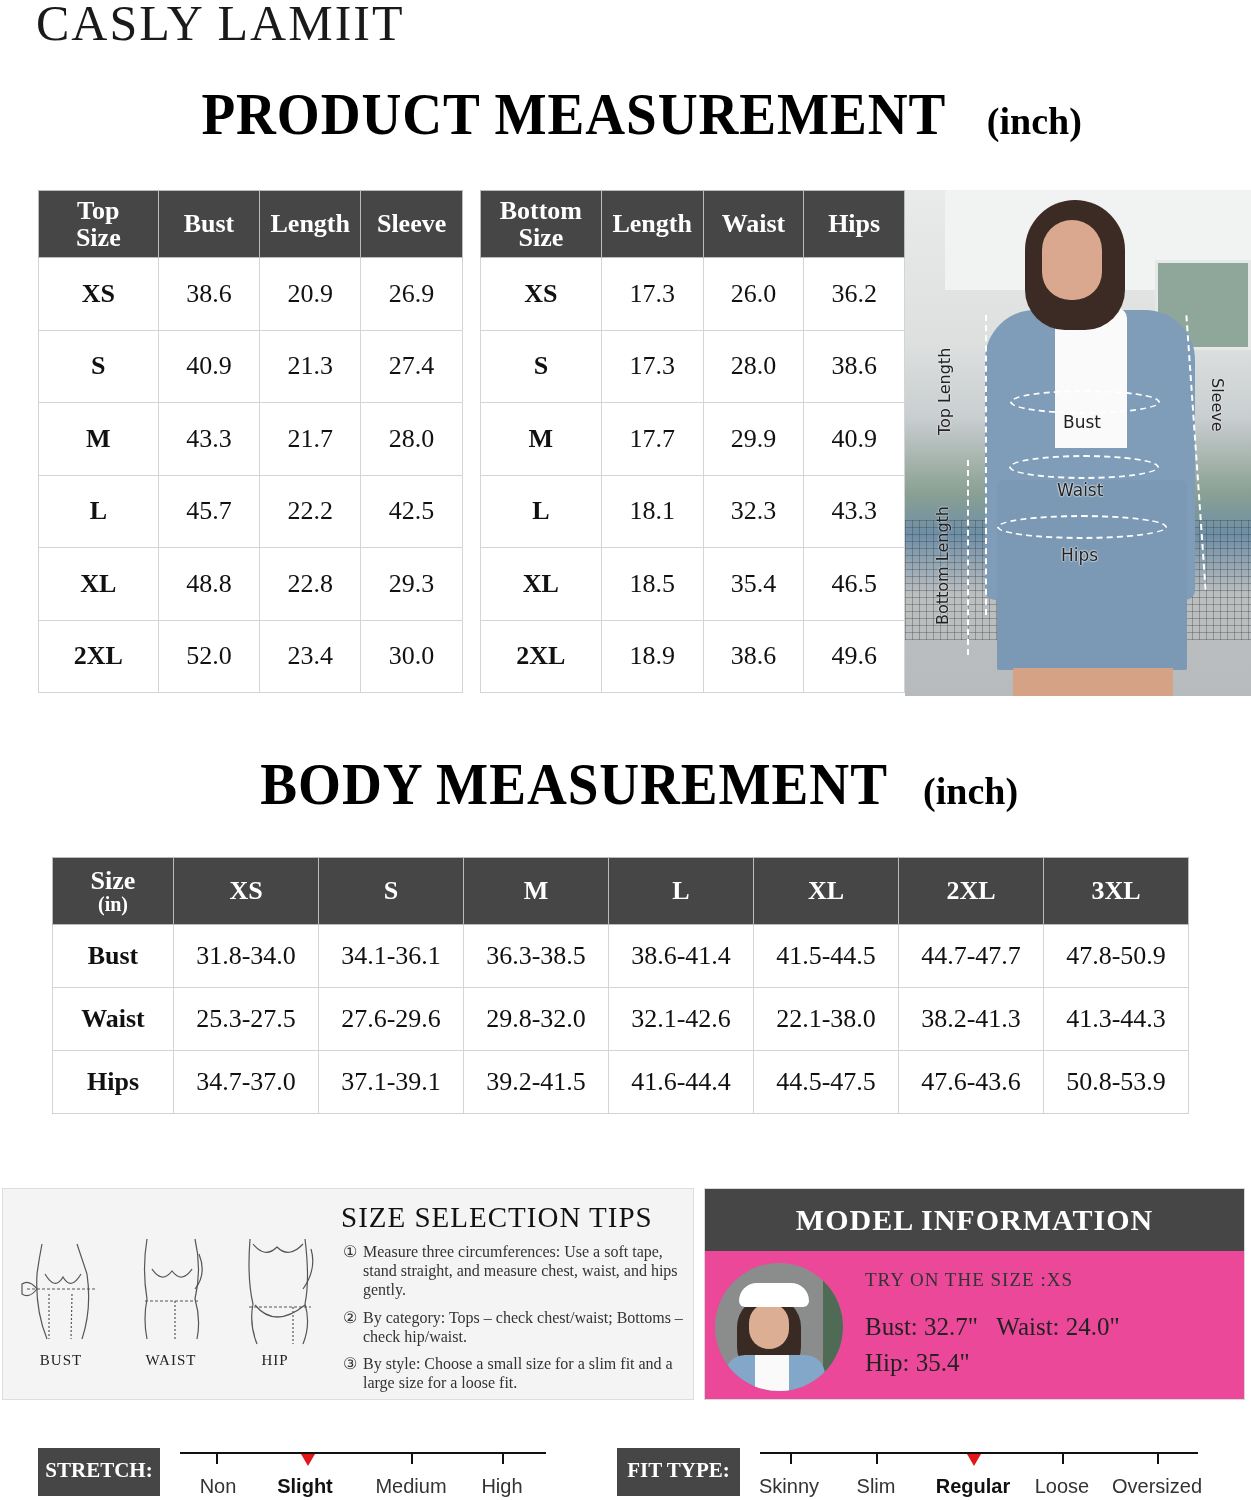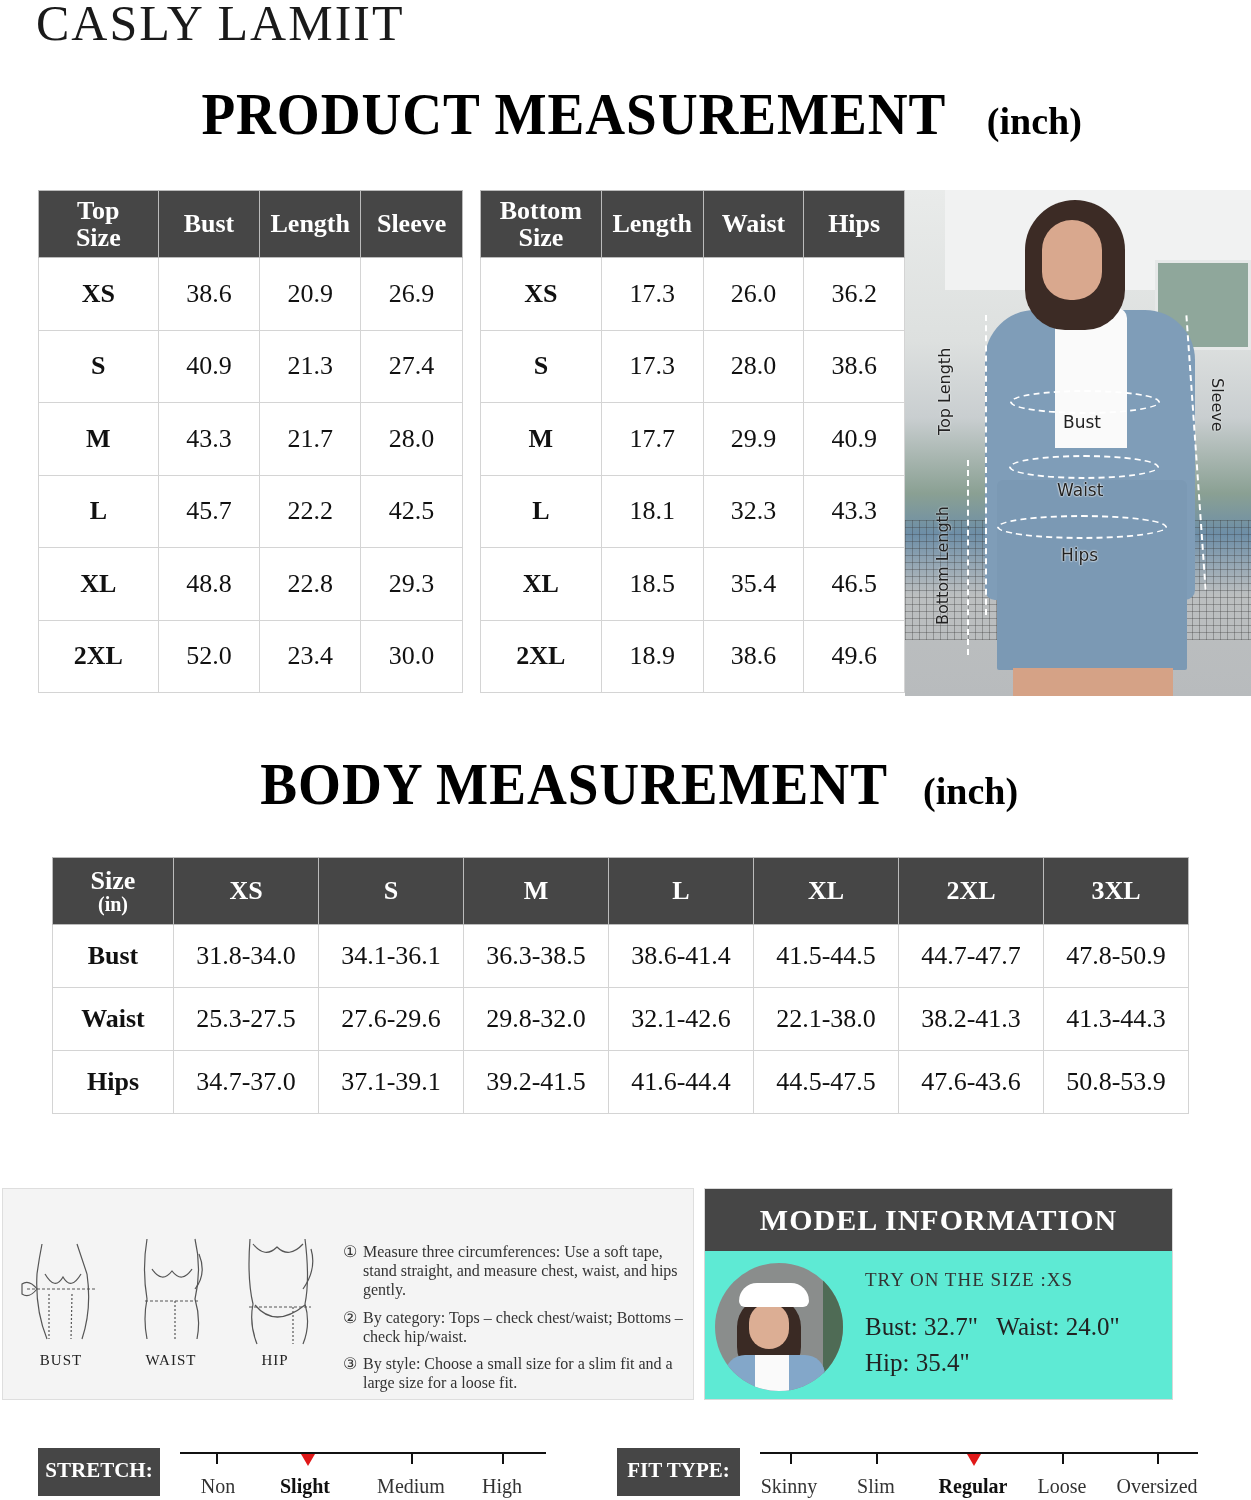--- a/index.html
+++ b/index.html
@@ -298,6 +298,7 @@
   </div>
   <div class="fig-label" style="left:222px;">HIP</div>
 
+  <div class="tips-title">SIZE SELECTION TIPS</div>
   <div class="tip" style="top:119px;">
     <span class="num">②</span><span class="txt">By category: Tops – check chest/waist; Bottoms – check hip/waist.</span>
   </div>

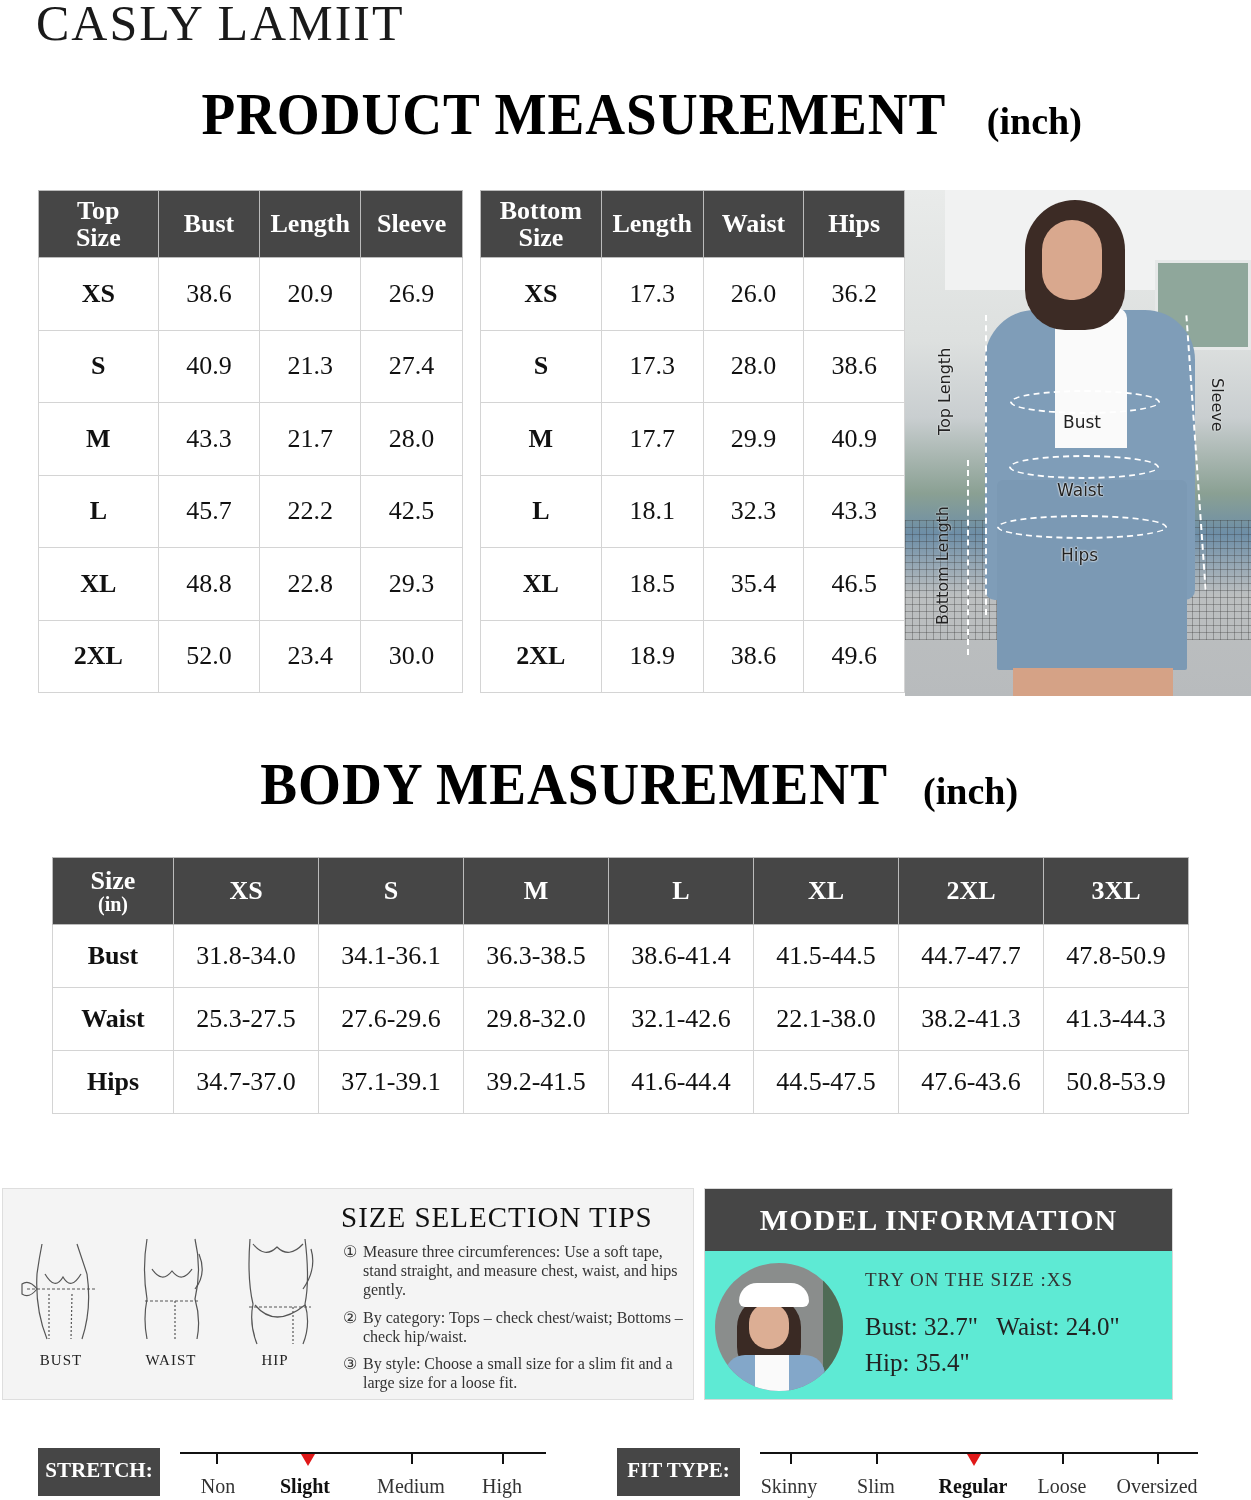--- a/index.html
+++ b/index.html
@@ -57,7 +57,7 @@
   .tip .num { display: inline-block; width: 20px; }
   .tip .txt { display: inline-block; width: 322px; vertical-align: top; }
 
-  .model-box { position: absolute; left: 704px; top: 1188px; width: 469px; height: 212px; border: 1px solid #d8d8d8; background: #5eead4; }
+  .model-box { position: absolute; left: 704px; top: 1188px; width: 541px; height: 212px; border: 1px solid #d8d8d8; background: #ec4899; }
   .model-head { height: 62px; background: #464646; color: #fff; text-align: center; font-family: "Liberation Serif", serif; font-weight: bold; font-size: 30px; line-height: 62px; letter-spacing: 1px; }
   .avatar { position: absolute; left: 10px; top: 74px; width: 128px; height: 128px; border-radius: 50%; overflow: hidden; background: #8a8d8c; }
   .avatar .bg2 { position: absolute; right: 0; top: 0; width: 20px; height: 128px; background: #4f6b55; }

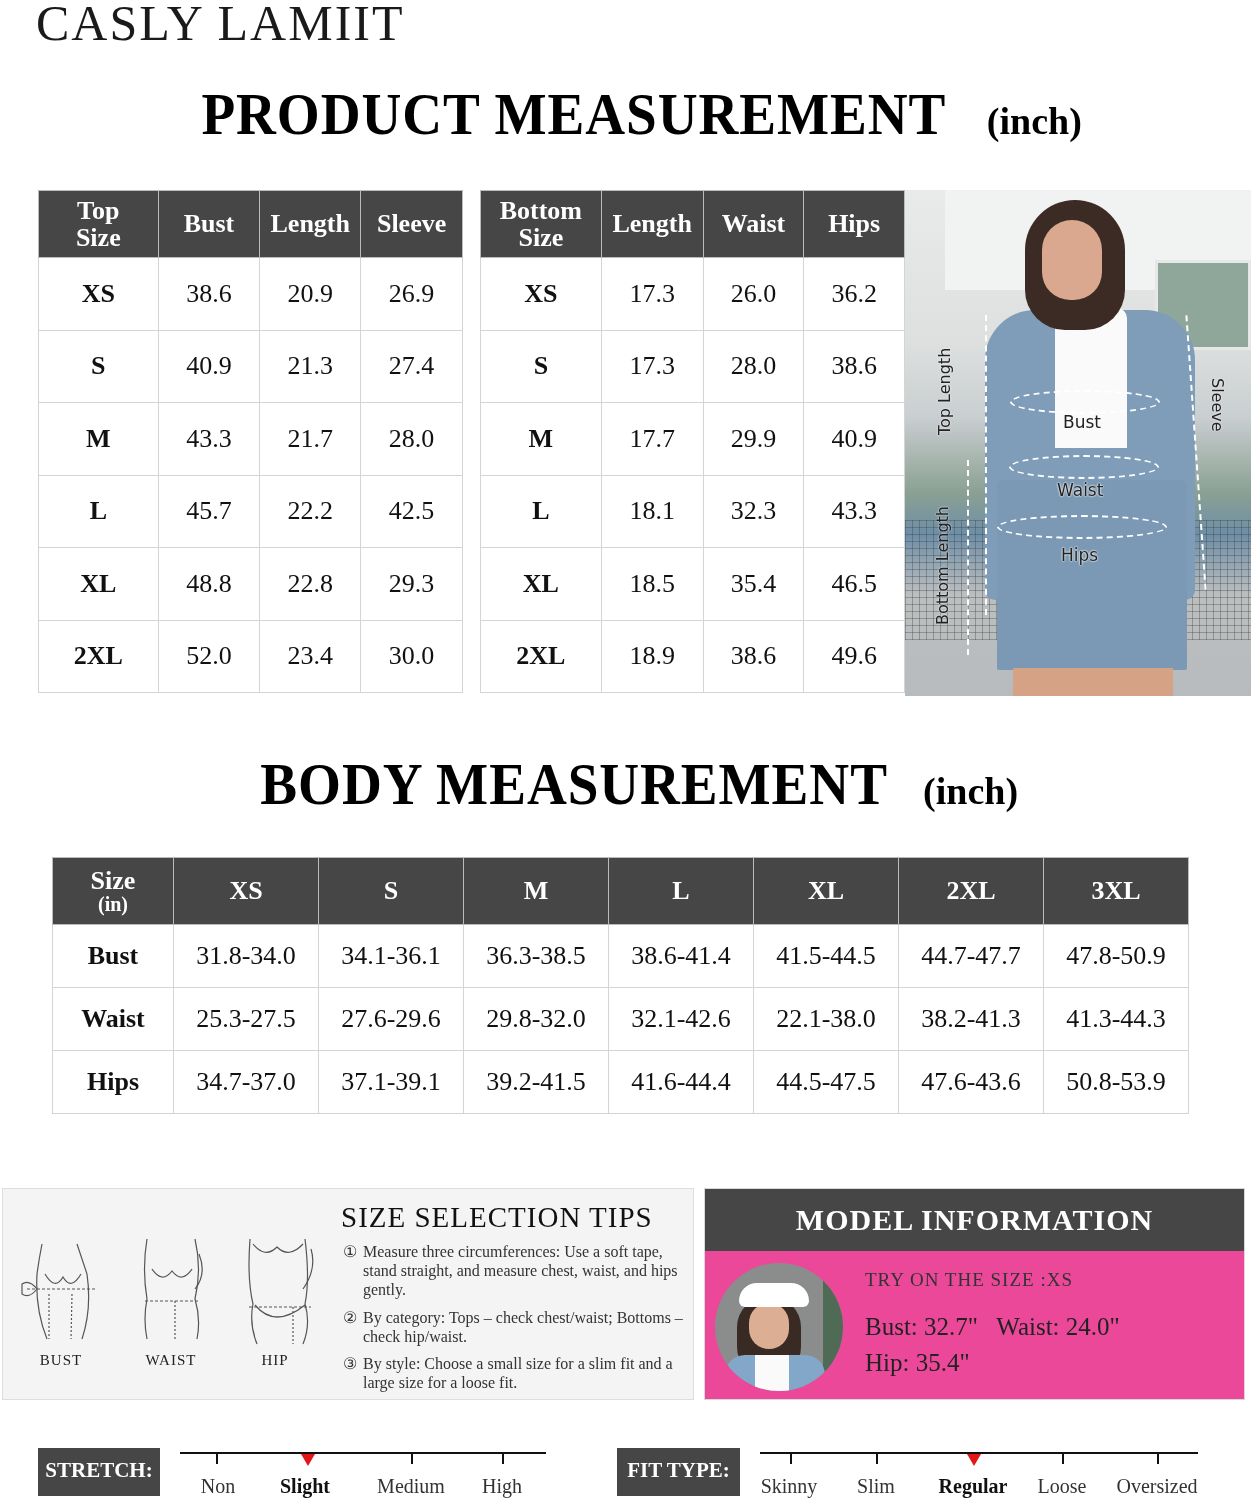--- a/index.html
+++ b/index.html
@@ -75,7 +75,7 @@
   .scale-line { position: absolute; top: 1452px; height: 2px; background: #111; }
   .tick { position: absolute; top: 1453px; width: 2px; height: 11px; background: #111; }
   .marker { position: absolute; top: 1454px; width: 0; height: 0; border-left: 7px solid transparent; border-right: 7px solid transparent; border-top: 12px solid #e01818; }
-  .scale-label { position: absolute; top: 1475px; font-family: Liberation Serif, serif; font-size: 20px; color: #333; transform: translateX(-50%); white-space: nowrap; text-align: center; }
+  .scale-label { position: absolute; top: 1475px; font-family: Liberation Sans, sans-serif; font-size: 20px; color: #333; transform: translateX(-50%); white-space: nowrap; text-align: center; }
   .scale-label.active { font-weight: bold; color: #111; }
 </style>
 </head>

